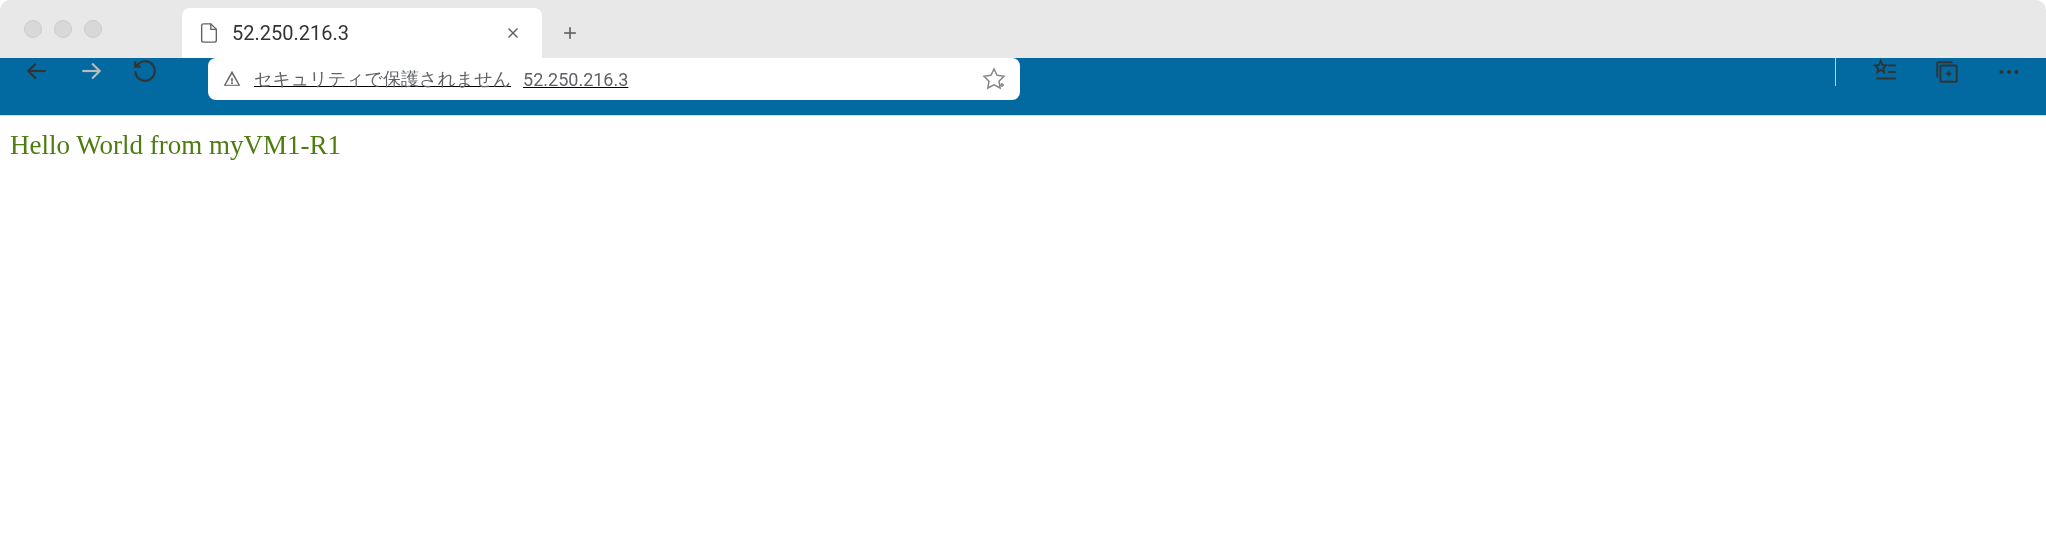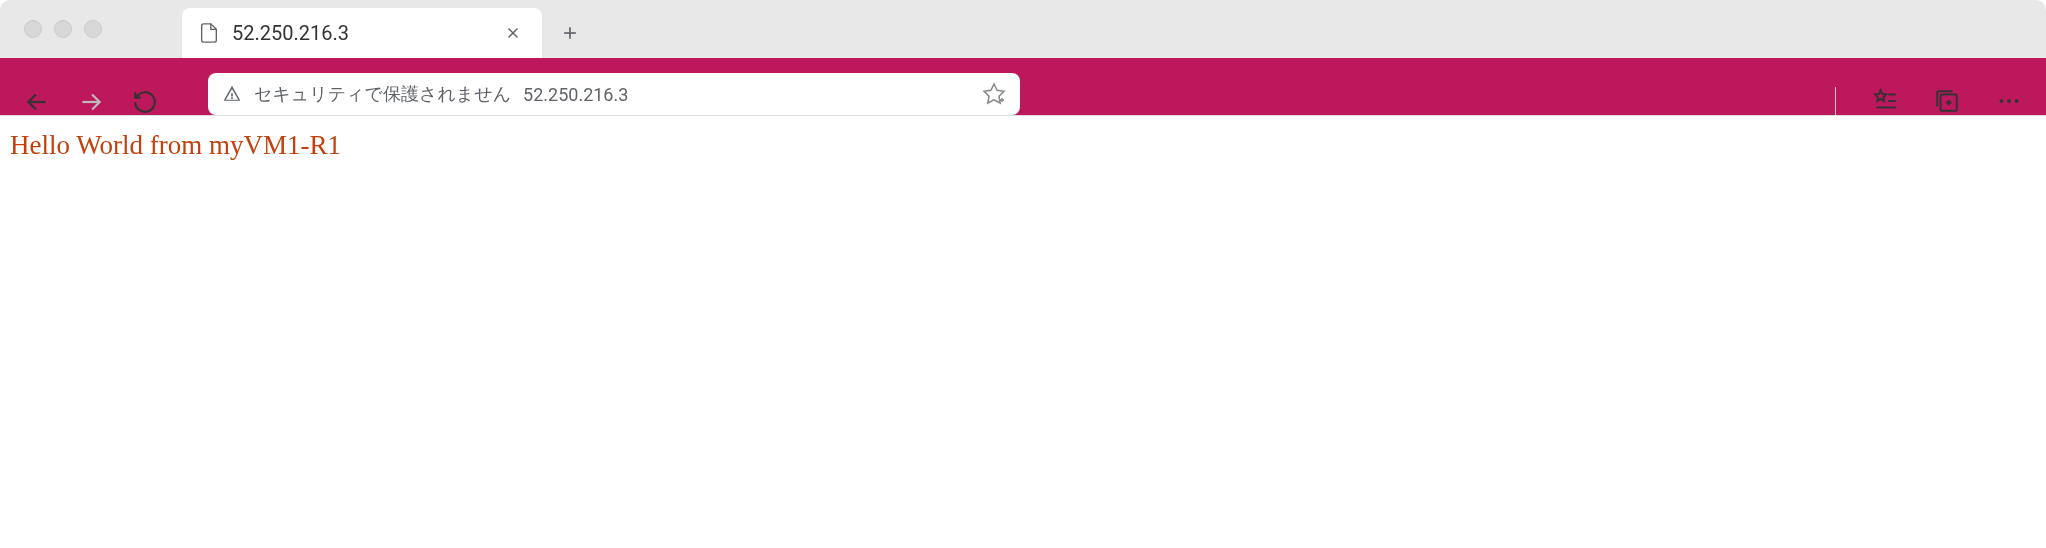--- a/index.html
+++ b/index.html
@@ -80,12 +80,13 @@
     }
     .toolbar {
       display: flex;
-      align-items: flex-end;
+      align-items: flex-start;
       height: 58px;
       padding: 0 24px;
-      background: #be185d;
+      background: #0369a1;
       border-bottom: 1px solid #dddddd;
       gap: 16px;
+      text-decoration: underline;
     }
     .nav-buttons {
       display: flex;

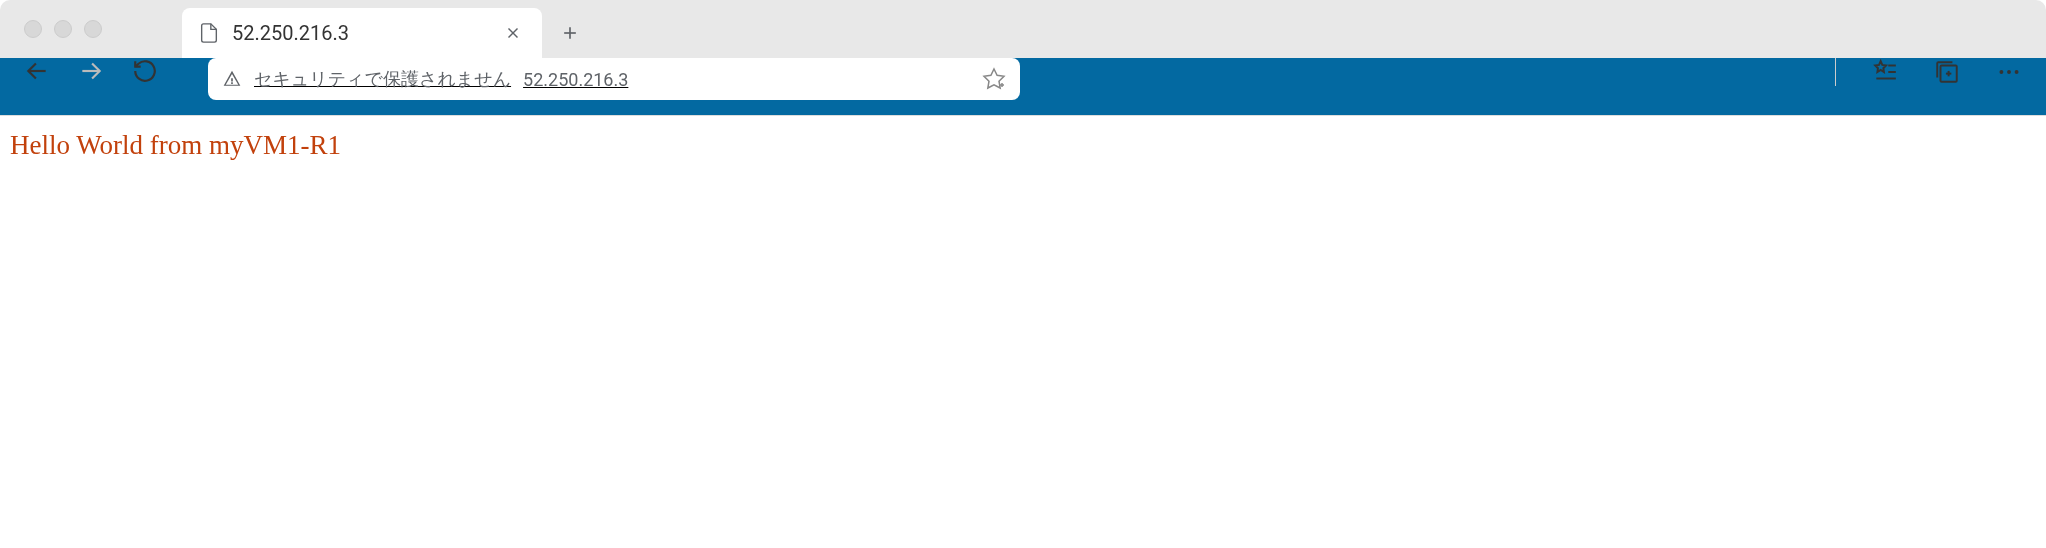--- a/index.html
+++ b/index.html
@@ -159,7 +159,7 @@
       padding: 14px 10px;
       font-family: "Times New Roman", Times, serif;
       font-size: 27px;
-      color: #c2410c;
+      color: #4d7c0f;
     }
   </style>
 </head>

